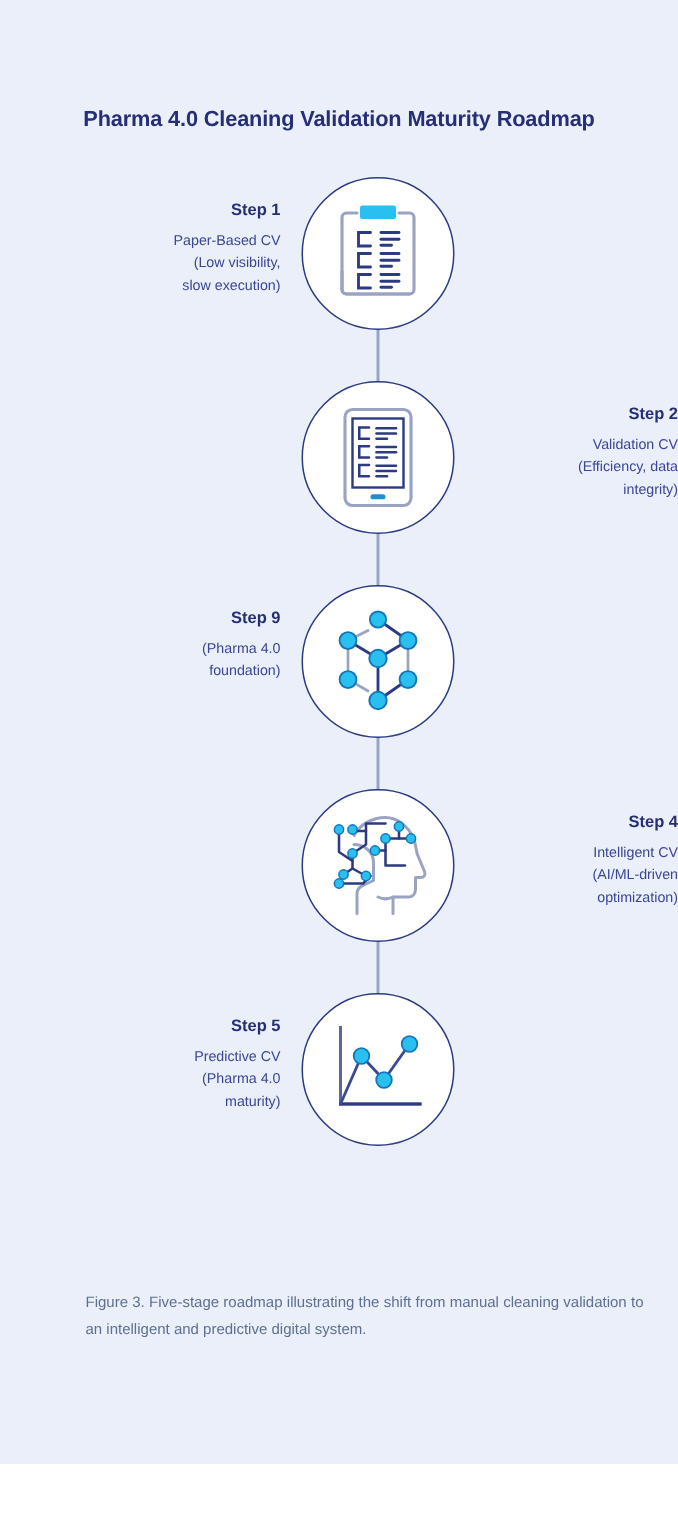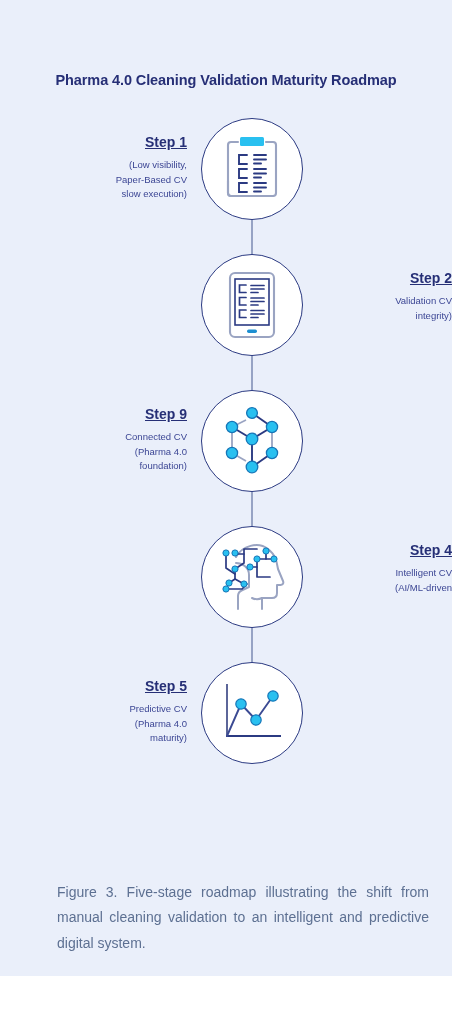--- a/index.html
+++ b/index.html
@@ -70,12 +70,11 @@
   .labels.left  { left: 55px;  text-align: right; }
   .labels.right { left: 320px; text-align: right; }
   .step-title {
-    font-size: 14px;
+    font-size: 11px;
     font-weight: bold;
     color: #262f76;
     margin-bottom: 7px;
     line-height: 1.2;
-    text-decoration: underline;
   }
   .step-desc {
     font-size: 9.5px;

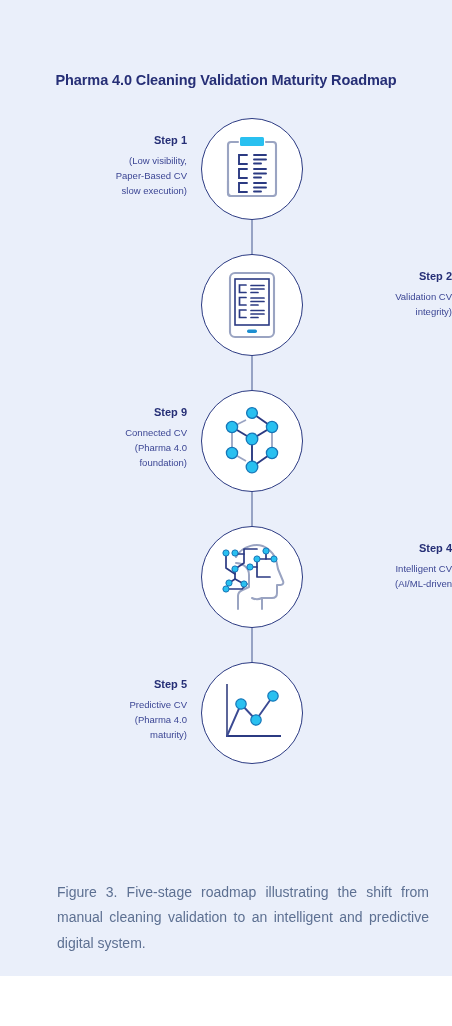--- a/index.html
+++ b/index.html
@@ -112,8 +112,8 @@
       <div class="labels left">
         <div class="step-title">Step 1</div>
         <div class="step-desc">
+          <div>Paper-Based CV</div>
           <div>(Low visibility,</div>
-          <div>Paper-Based CV</div>
           <div>slow execution)</div>
         </div>
       </div>

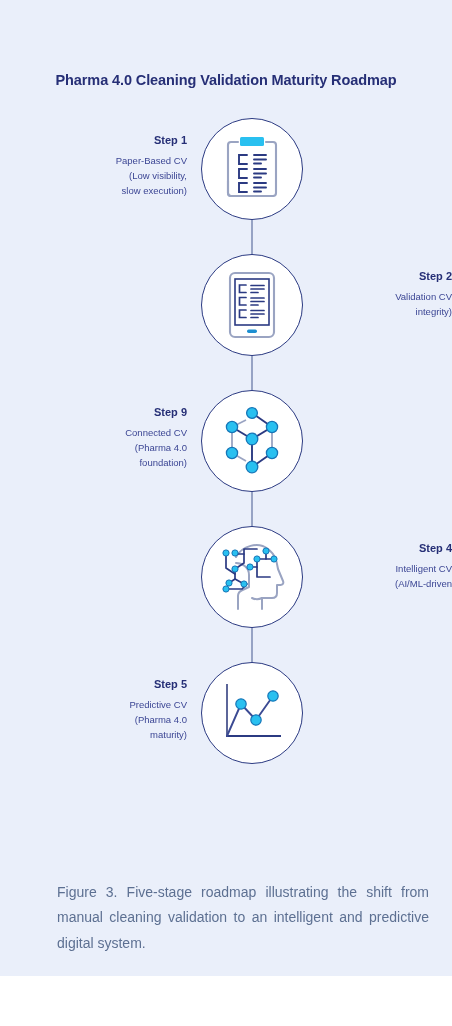--- a/index.html
+++ b/index.html
@@ -148,6 +148,7 @@
         <div class="step-title">Step 2</div>
         <div class="step-desc">
           <div>Validation CV</div>
+          <div>(Efficiency, data</div>
           <div>integrity)</div>
         </div>
       </div>

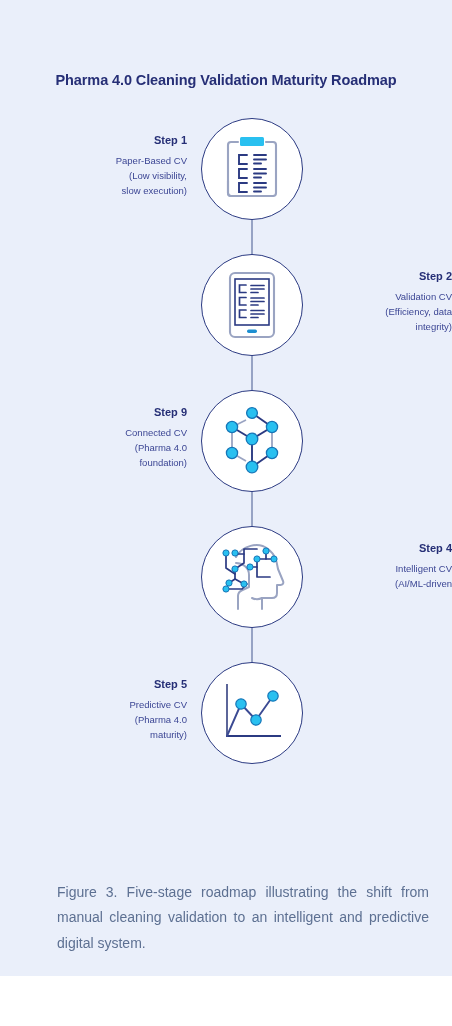--- a/index.html
+++ b/index.html
@@ -183,7 +183,6 @@
       <div class="labels left">
         <div class="step-title">Step 9</div>
         <div class="step-desc">
-          <div>Connected CV</div>
           <div>(Pharma 4.0</div>
           <div>foundation)</div>
         </div>

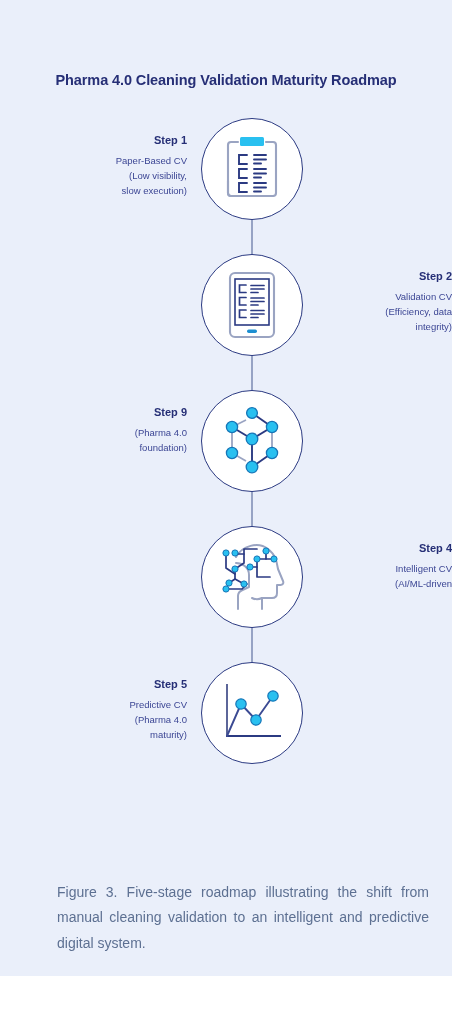--- a/index.html
+++ b/index.html
@@ -224,6 +224,7 @@
         <div class="step-desc">
           <div>Intelligent CV</div>
           <div>(AI/ML-driven</div>
+          <div>optimization)</div>
         </div>
       </div>
       <div class="node">

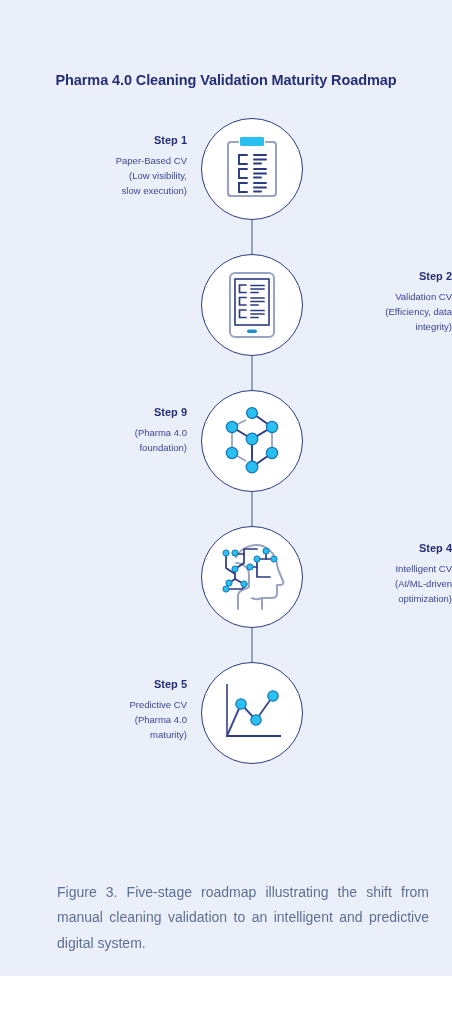--- a/index.html
+++ b/index.html
@@ -86,9 +86,9 @@
   .caption {
     position: absolute;
     left: 57px;
-    top: 880px;
+    top: 860px;
     width: 372px;
-    font-size: 14px;
+    font-size: 10px;
     line-height: 1.82;
     color: #5d7092;
     text-align: justify;

